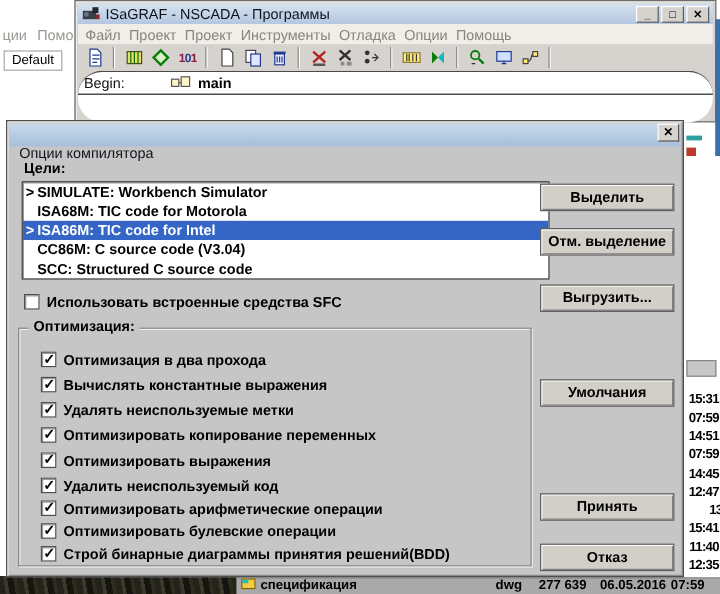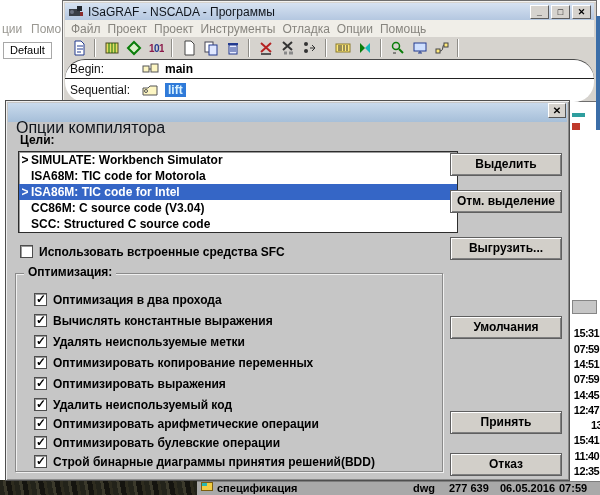--- a/index.html
+++ b/index.html
@@ -267,14 +267,6 @@
         </svg>
         <span class="prog-name">main</span>
       </div>
-      <div class="prog-row r2">
-        <span class="prog-label">Sequential:</span>
-        <svg class="prog-ico" viewBox="0 0 17 12">
-          <path d="M1 4h5l2-2h7v9H1z" fill="#fdf6c3" stroke="#555"></path>
-          <circle cx="4" cy="7" r="1.5" fill="none" stroke="#555"></circle>
-        </svg>
-        <span class="prog-name sel">lift</span>
-      </div>
     </div>
   </div>
 

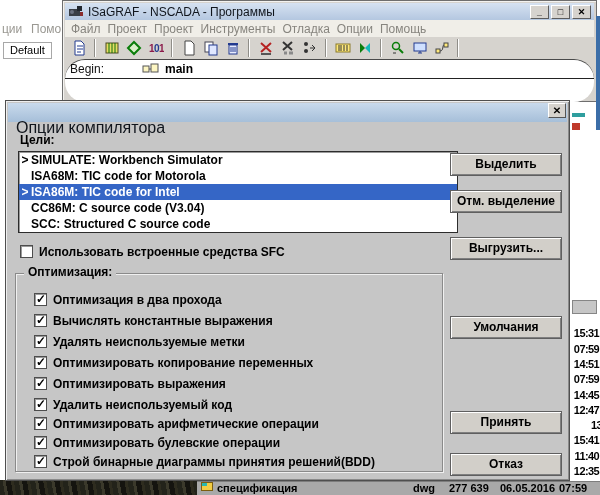--- a/index.html
+++ b/index.html
@@ -66,7 +66,7 @@
             border:1px solid #4f4f4f; box-shadow:inset 1px 1px 0 #efefef, inset -1px -1px 0 #8a8a8a; }
   .dlg-title { position:absolute; left:2px; top:2px; right:2px; height:19px;
                background:linear-gradient(#c9daec,#a6bfd9); display:flex; align-items:center; }
-  .dlg-title .d-text { font-size:16px; color:#10151c; margin-left:8px;margin-top:31px; }
+  .dlg-title .d-text { font-size:12px; color:#10151c; margin-left:8px;margin-top:31px; }
   .dlg-close { position:absolute; right:3px; top:2px; width:18px; height:15px; background:#d6d3ce;
                border:1px solid; border-color:#fff #555 #555 #fff; text-align:center; line-height:13px;
                font-size:10px; font-weight:bold; color:#000; cursor:default; }

